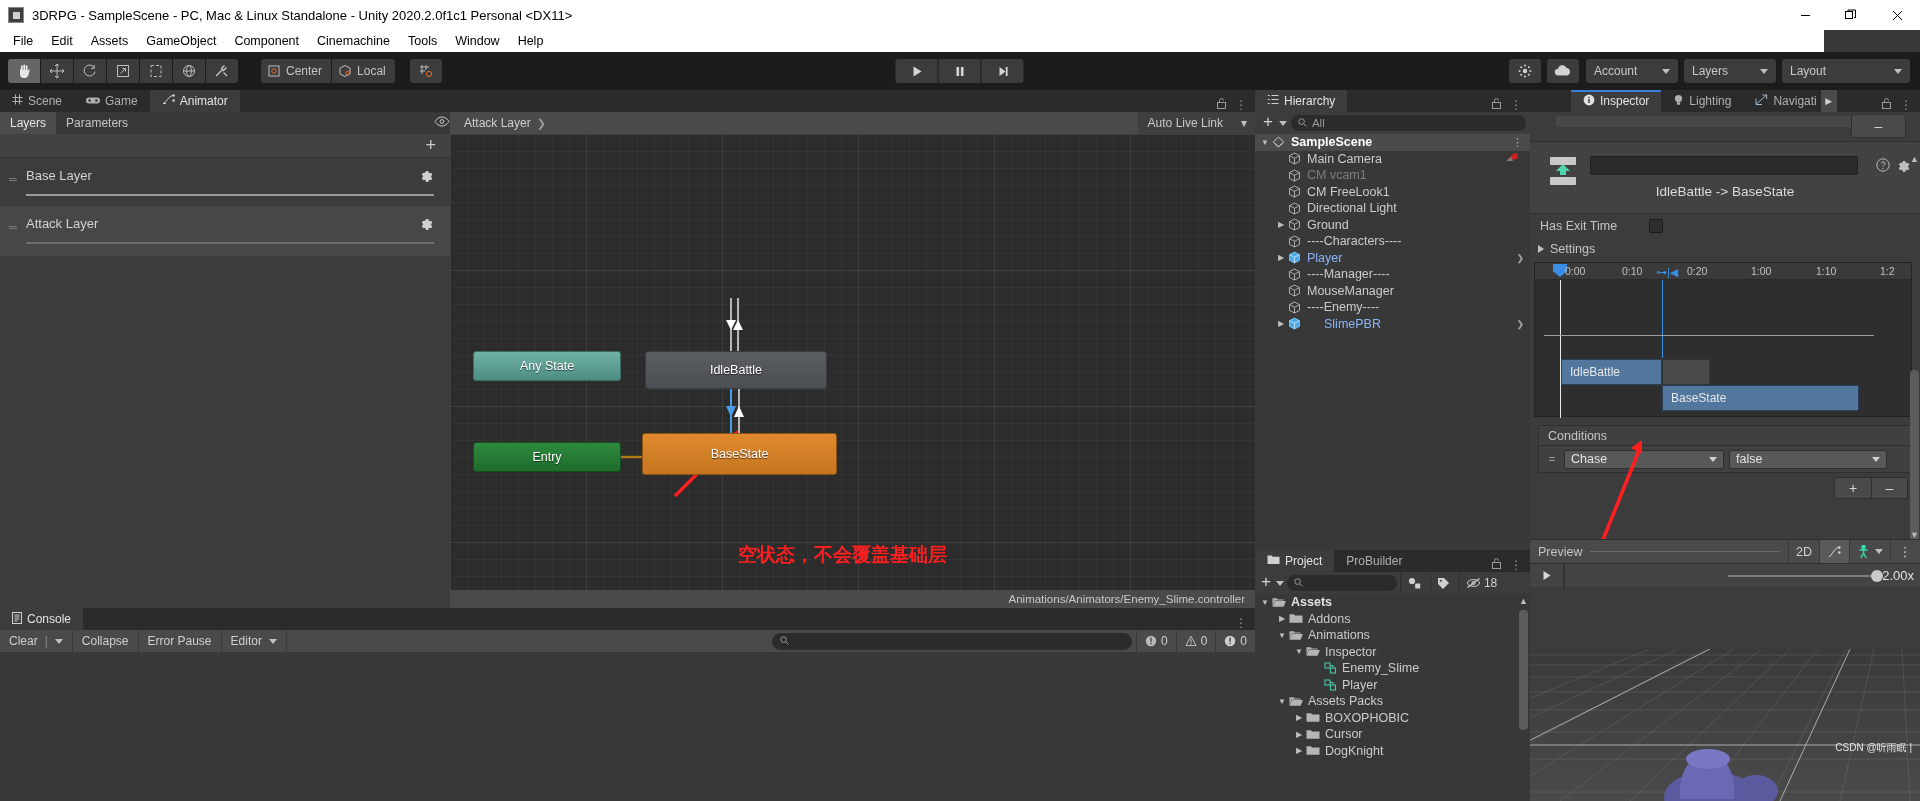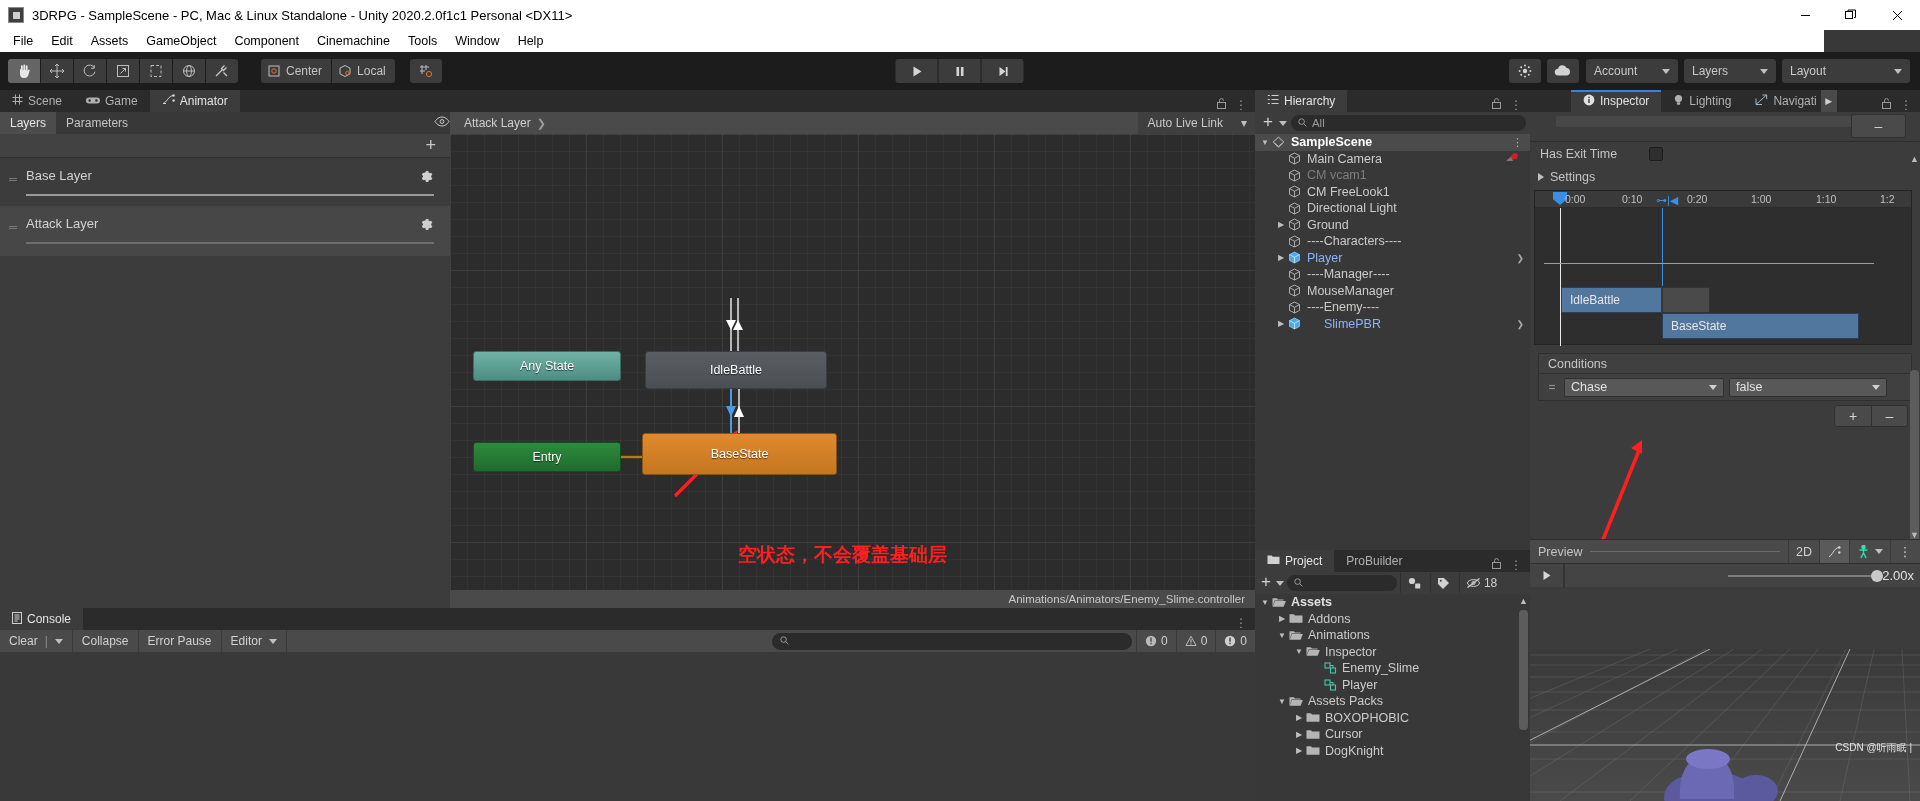--- a/index.html
+++ b/index.html
@@ -999,6 +999,29 @@
         <div class="ins-minus">–</div>
       </div>
 
+      <div class="ins-header">
+        <div class="ins-assetico">
+          <svg width="34" height="34" viewBox="0 0 34 34">
+            <rect x="4" y="3" width="26" height="8" rx="1" fill="#c8c8c8"></rect>
+            <rect x="4" y="23" width="26" height="8" rx="1" fill="#c8c8c8"></rect>
+            <path d="M17 10l7 7h-4v4h-6v-4h-4z" fill="#4fd6b0"></path>
+          </svg>
+        </div>
+        <div class="ins-namefield"></div>
+        <div class="ins-help">
+          <svg width="14" height="14" viewBox="0 0 14 14" fill="none" stroke="#bdbdbd">
+              <circle cx="7" cy="7" r="6.2"></circle>
+              <path d="M5.4 5.4a1.7 1.7 0 1 1 2.2 1.8c-.5.2-.6.6-.6 1.1"></path>
+              <circle cx="7" cy="10.4" r="0.7" fill="#bdbdbd" stroke="none"></circle>
+            </svg>
+        </div>
+        <div class="ins-gear">
+          <svg width="14" height="14" viewBox="0 0 14 14" fill="#bdbdbd">
+              <path d="M7 4.6A2.4 2.4 0 1 0 7 9.4 2.4 2.4 0 0 0 7 4.6zm5.8 3.1l1.2-.95-1.2-2.08-1.45.5a5.2 5.2 0 0 0-1.2-.7L9.9 3H7.5l-.25 1.47a5.2 5.2 0 0 0-1.2.7l-1.45-.5-1.2 2.08 1.2.95a5 5 0 0 0 0 1.4l-1.2.95 1.2 2.08 1.45-.5c.37.3.77.53 1.2.7L7.5 14h2.4l.25-1.47c.43-.17.83-.4 1.2-.7l1.45.5 1.2-2.08-1.2-.95a5 5 0 0 0 0-1.4z" transform="translate(-1.6,0)"></path>
+            </svg>
+        </div>
+        <div class="ins-title">IdleBattle -&gt; BaseState</div>
+      </div>
 
       <div class="row-exit">
         <span>Has Exit Time</span>

